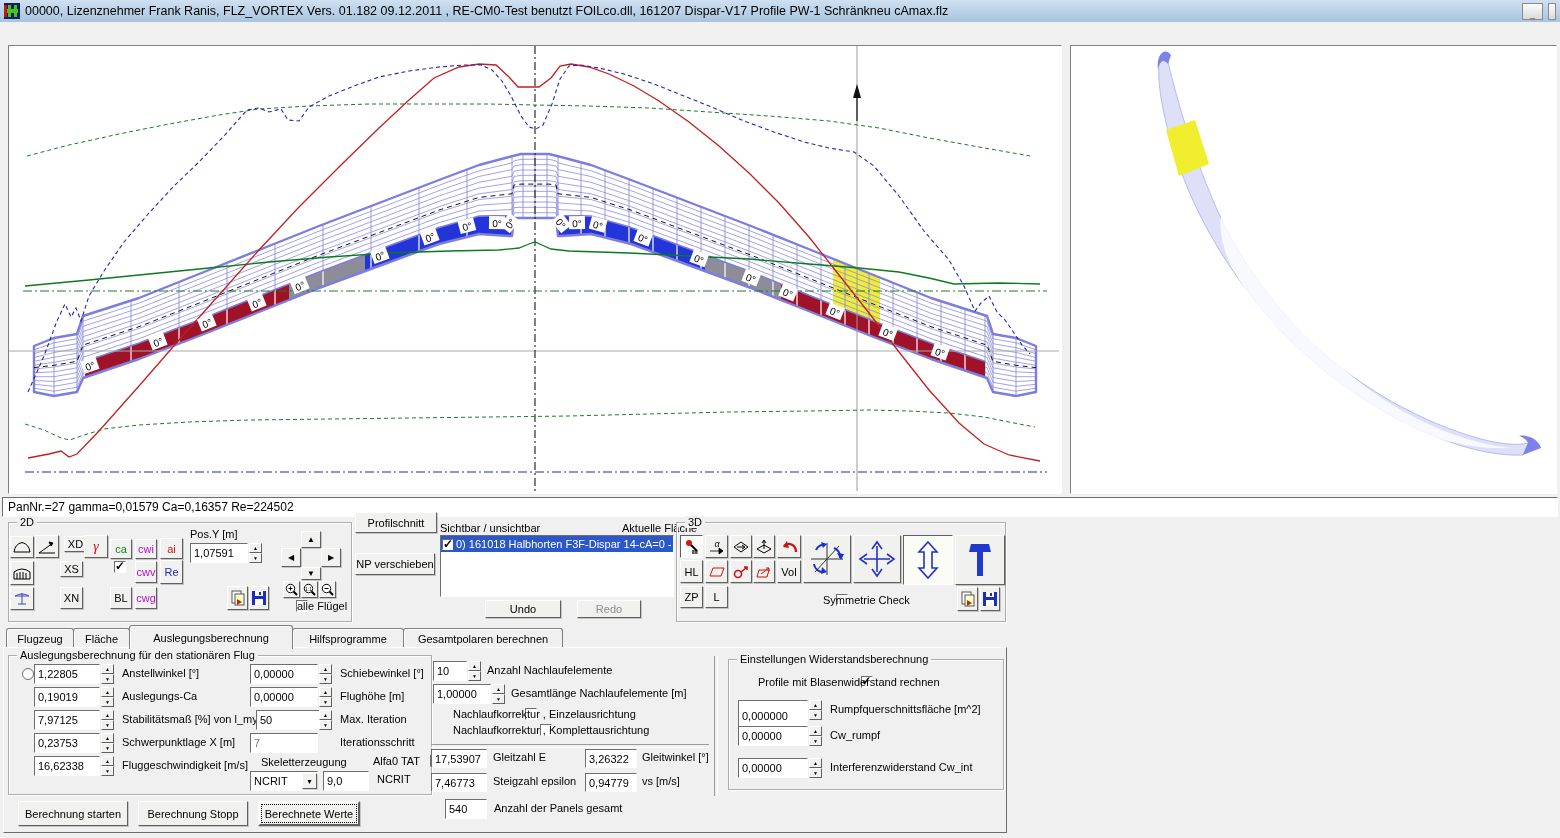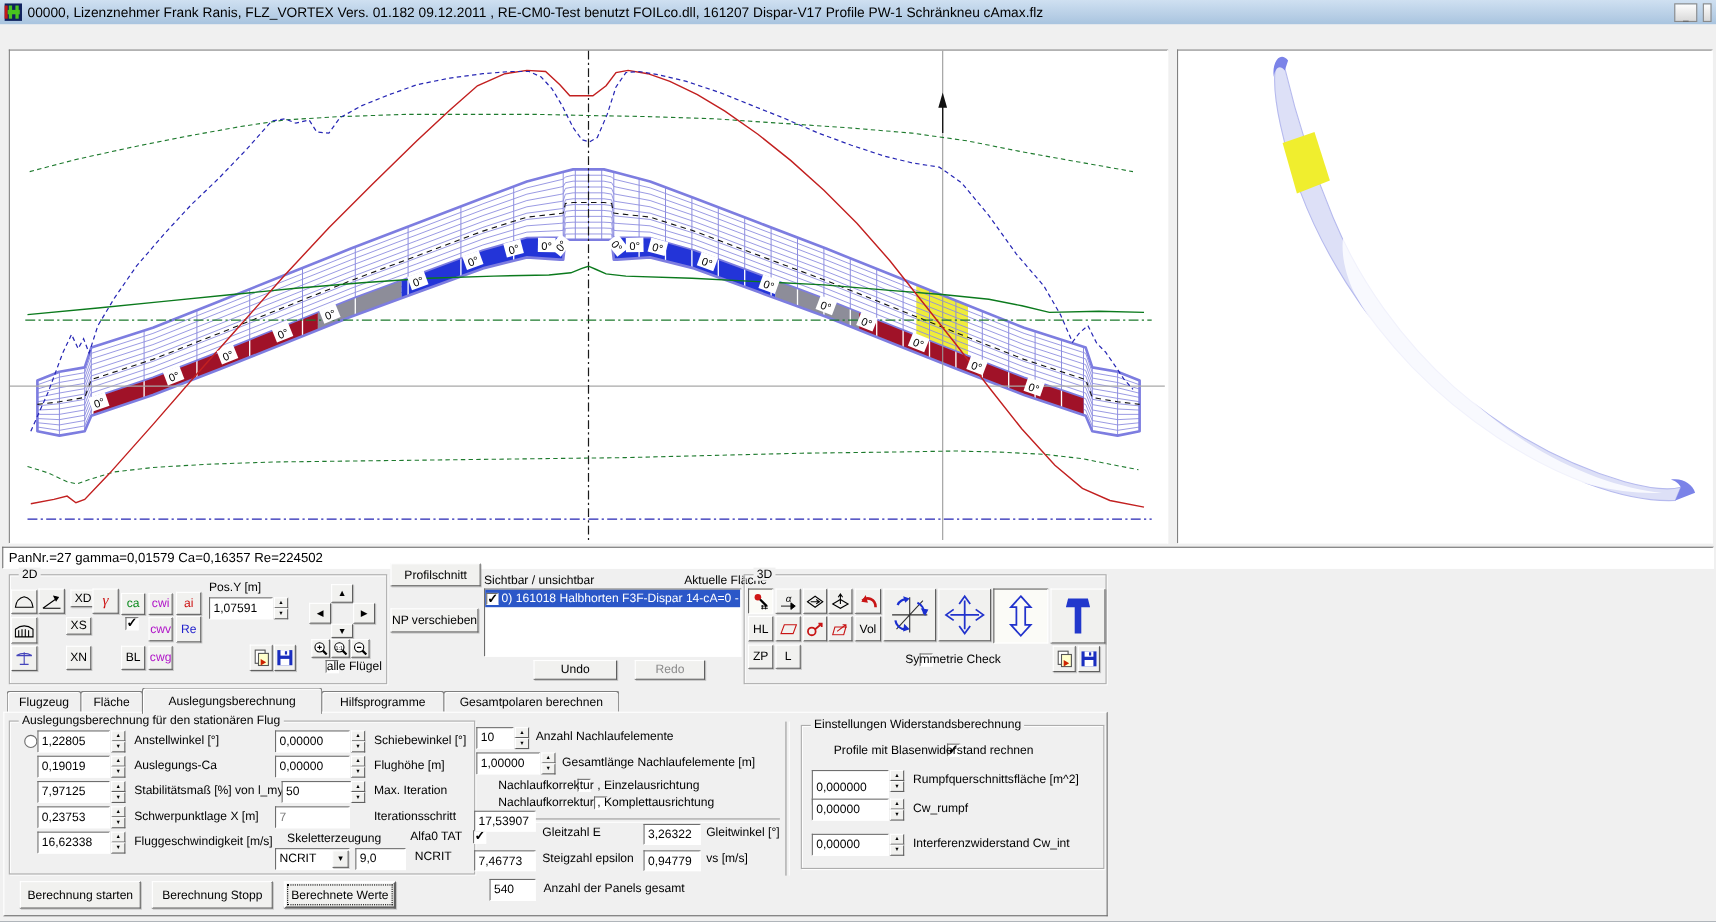--- a/index.html
+++ b/index.html
@@ -672,7 +672,7 @@
 
     <div class="abs" style="left:428px;top:97px;width:278px;height:2px;border-top:1px solid #9a9a9a;border-bottom:1px solid #ffffff;"></div>
 
-    <input class="abs fld" style="left: 428px; top: 90px; width: 56px; height: 19px;" readonly="" value="17,53907">
+    <input class="abs fld" style="left: 428px; top: 102px; width: 56px; height: 19px;" readonly="" value="17,53907">
     <span class="abs nowrap" style="left:490px;top:104px;">Gleitzahl E</span>
     <input class="abs fld" style="left: 582px; top: 102px; width: 52px; height: 19px;" readonly="" value="3,26322">
     <span class="abs nowrap" style="left:639px;top:104px;">Gleitwinkel [°]</span>

